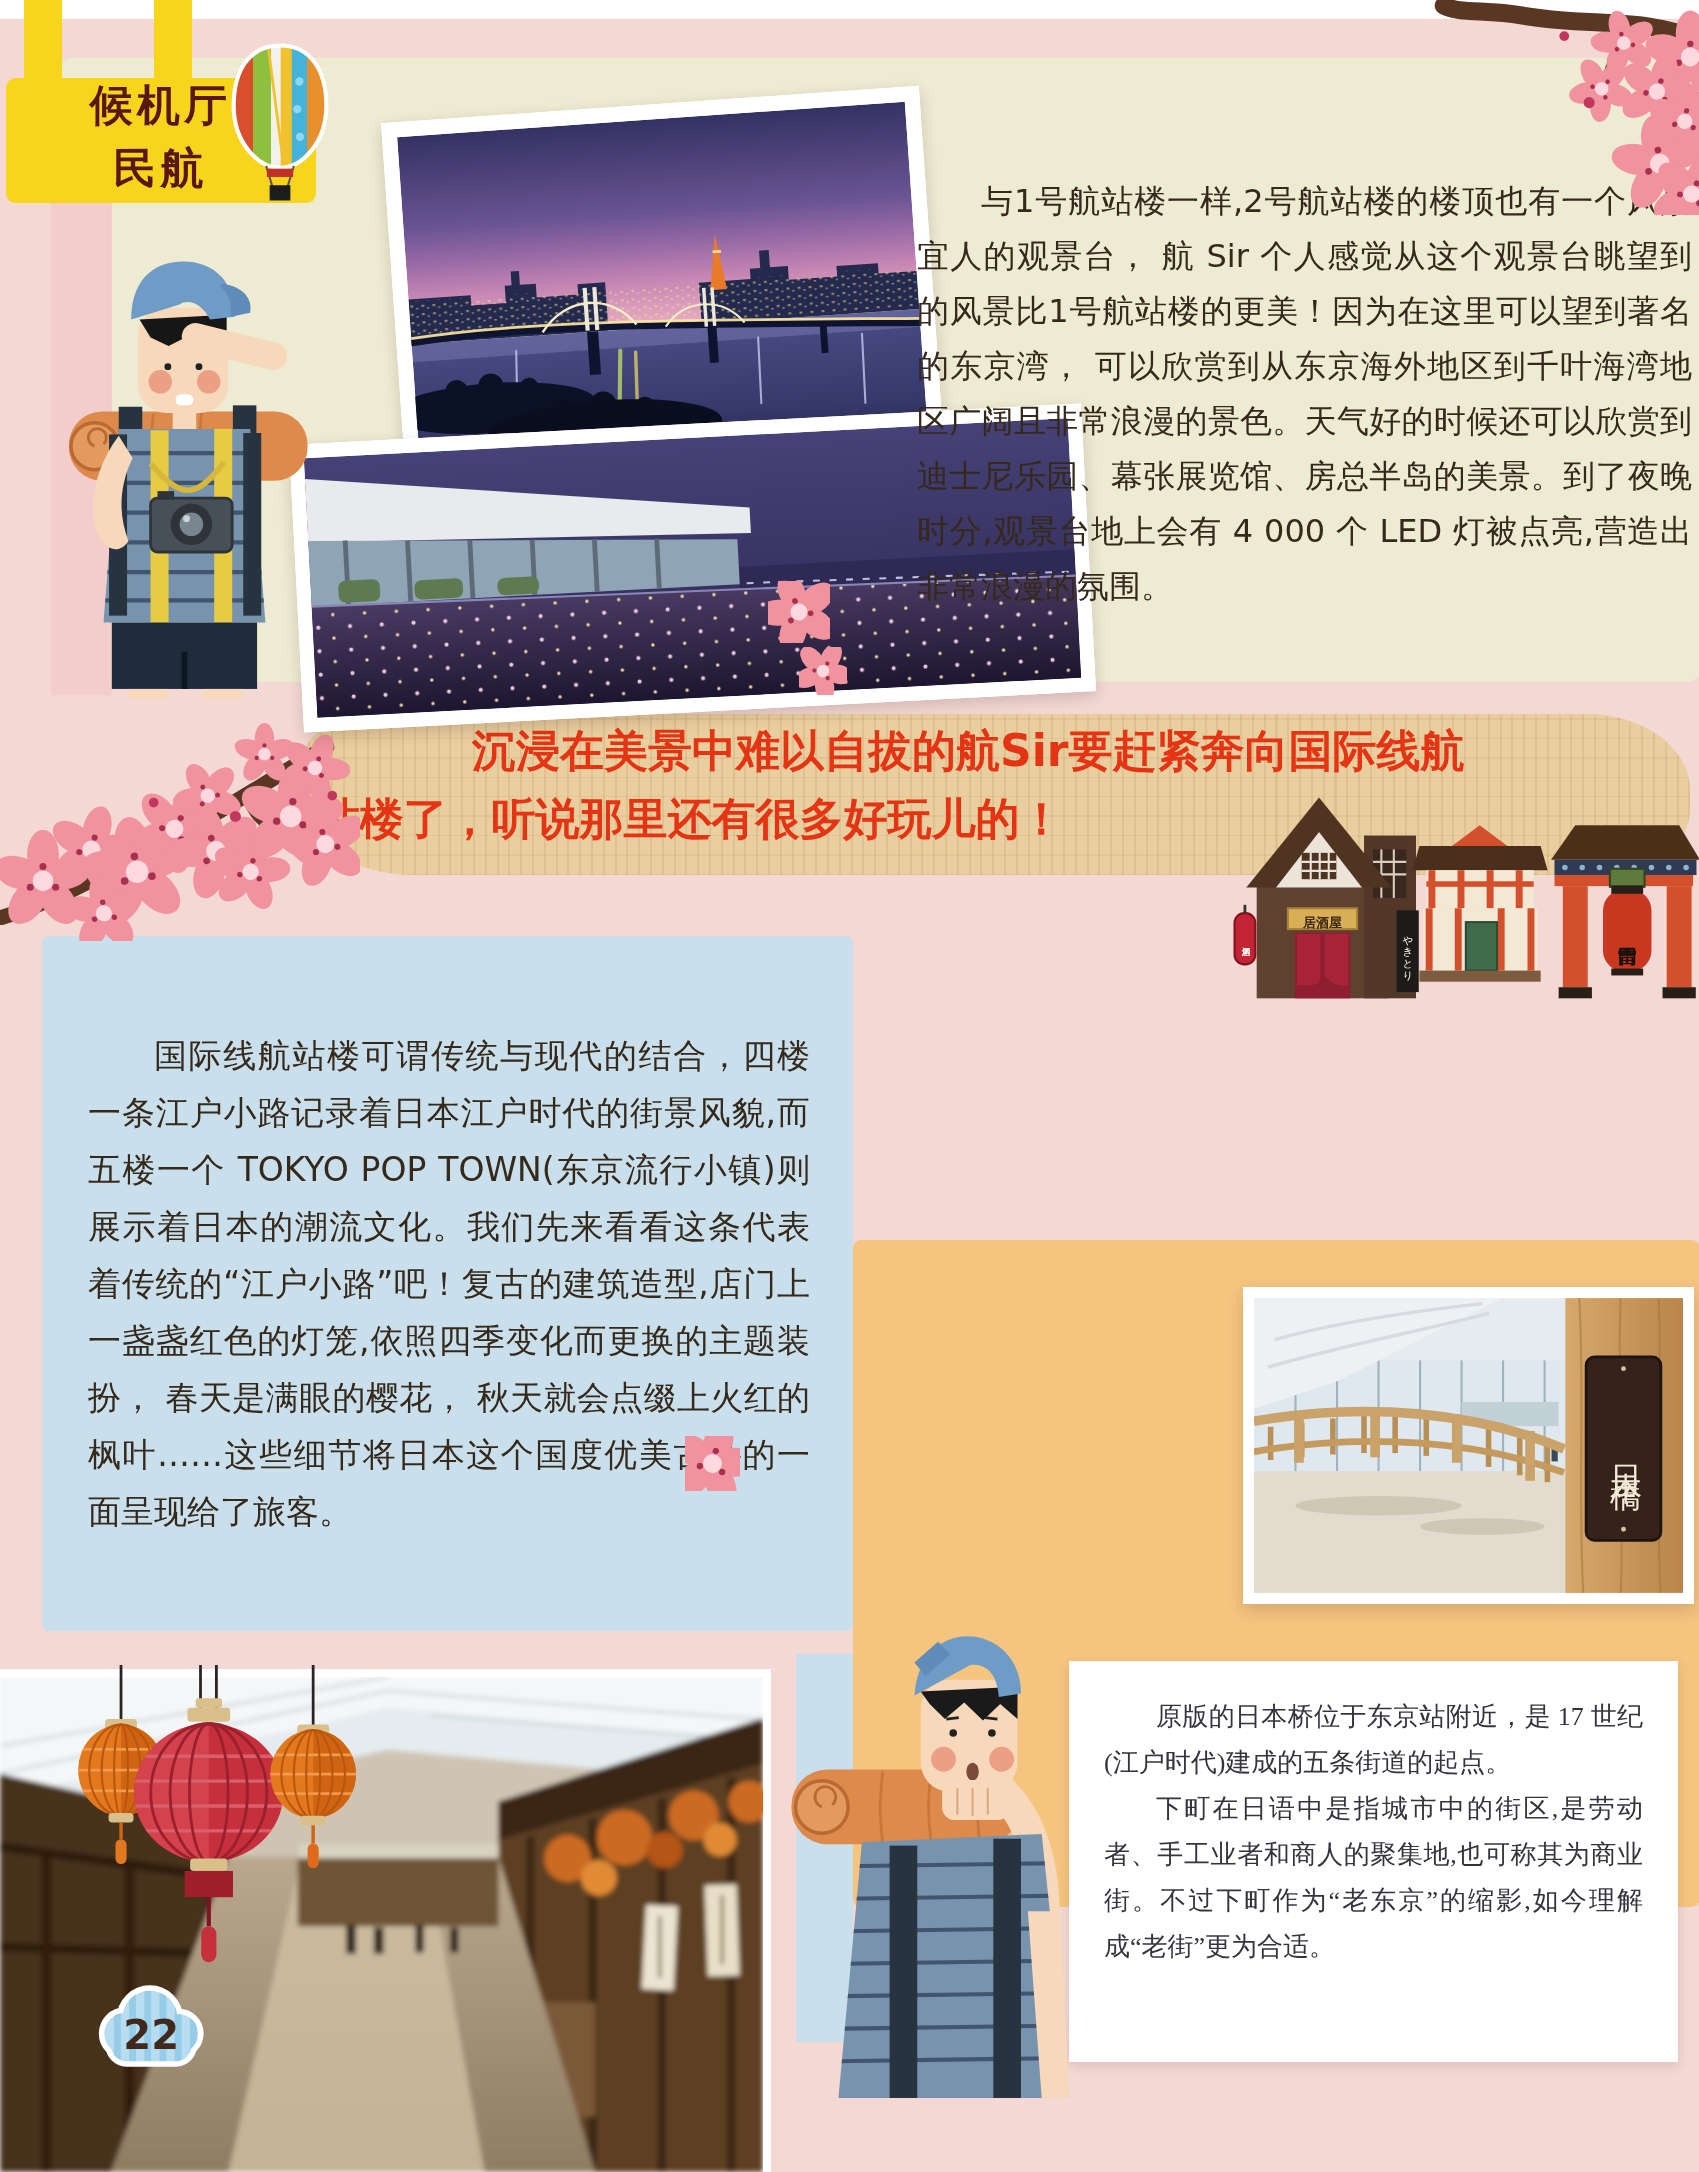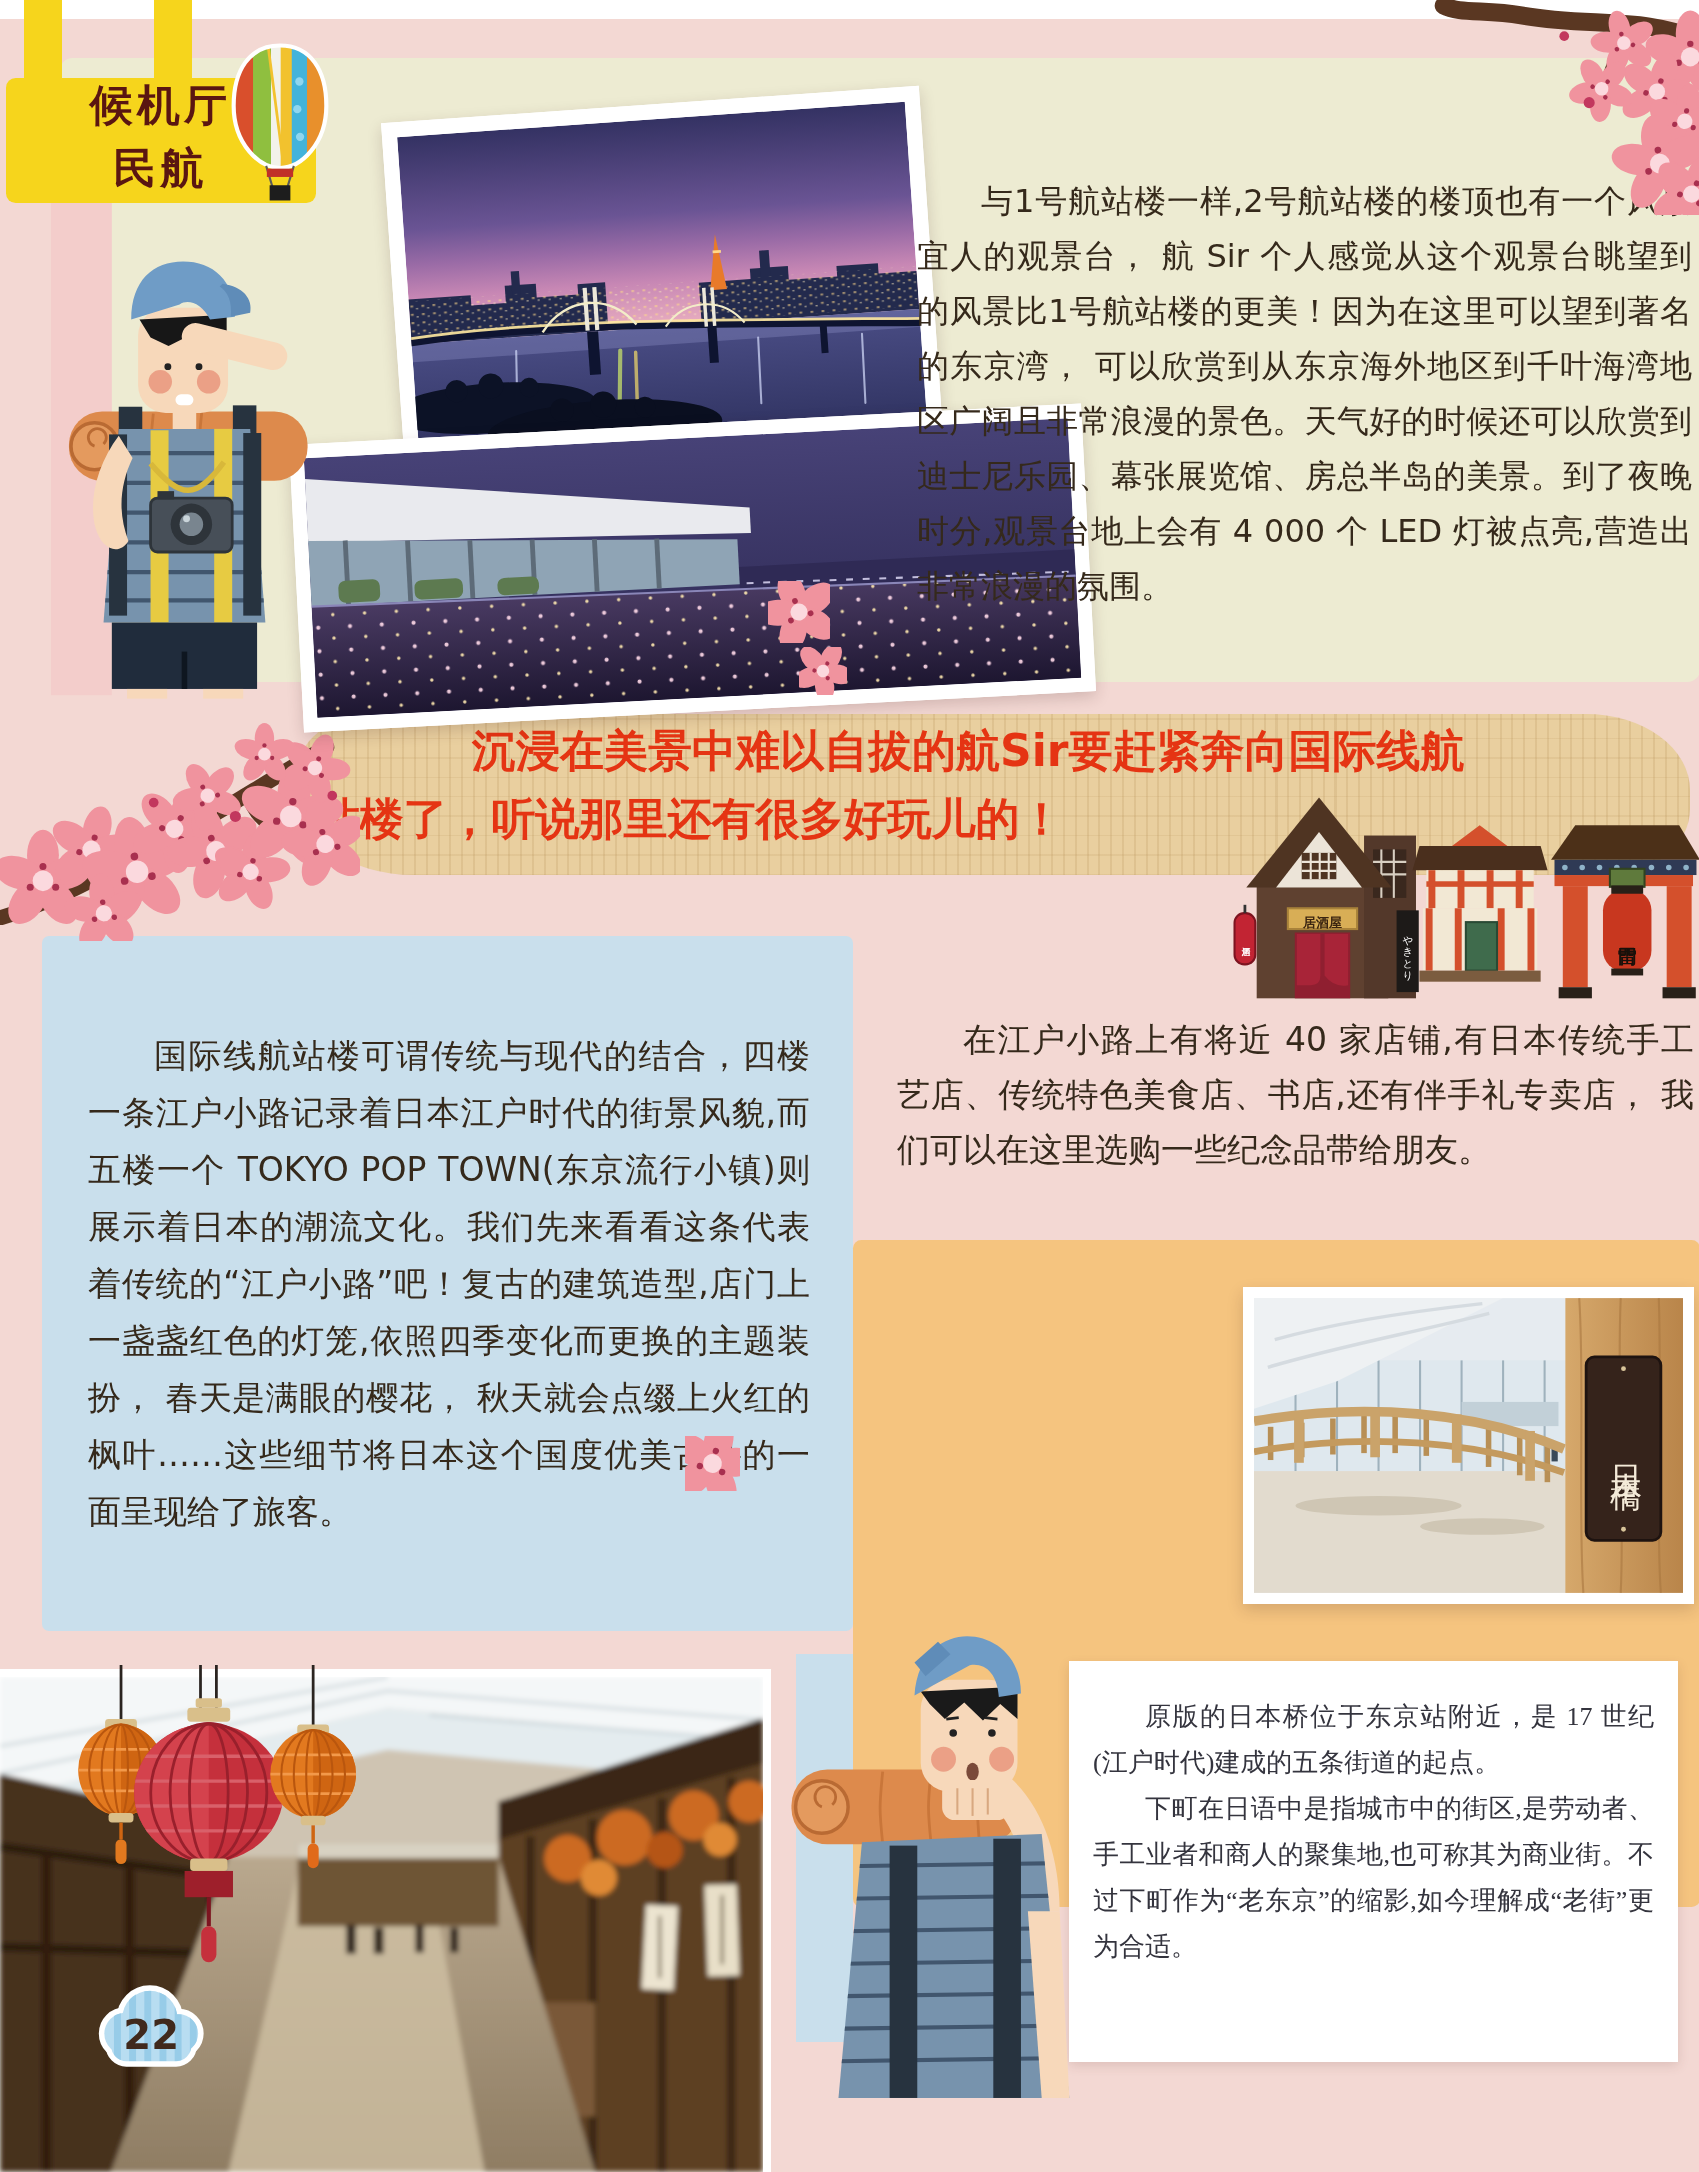--- a/index.html
+++ b/index.html
@@ -385,9 +385,6 @@
     <use href="#flower5" transform="scale(2.1) rotate(15)"></use>
   </svg>
 
-  <div class="abs hand" style="left:897px;top:1012px;width:797px;font-size:33px;line-height:55px">
-    <p>在江户小路上有将近 40 家店铺,有日本传统手工艺店、传统特色美食店、书店,还有伴手礼专卖店， 我们可以在这里选购一些纪念品带给朋友。</p>
-  </div>
 
   <svg class="abs" style="left:768px;top:581px;z-index:6" width="62" height="62" viewBox="-45 -45 90 90">
     <use href="#flower5" transform="scale(1.9) rotate(-20)"></use>

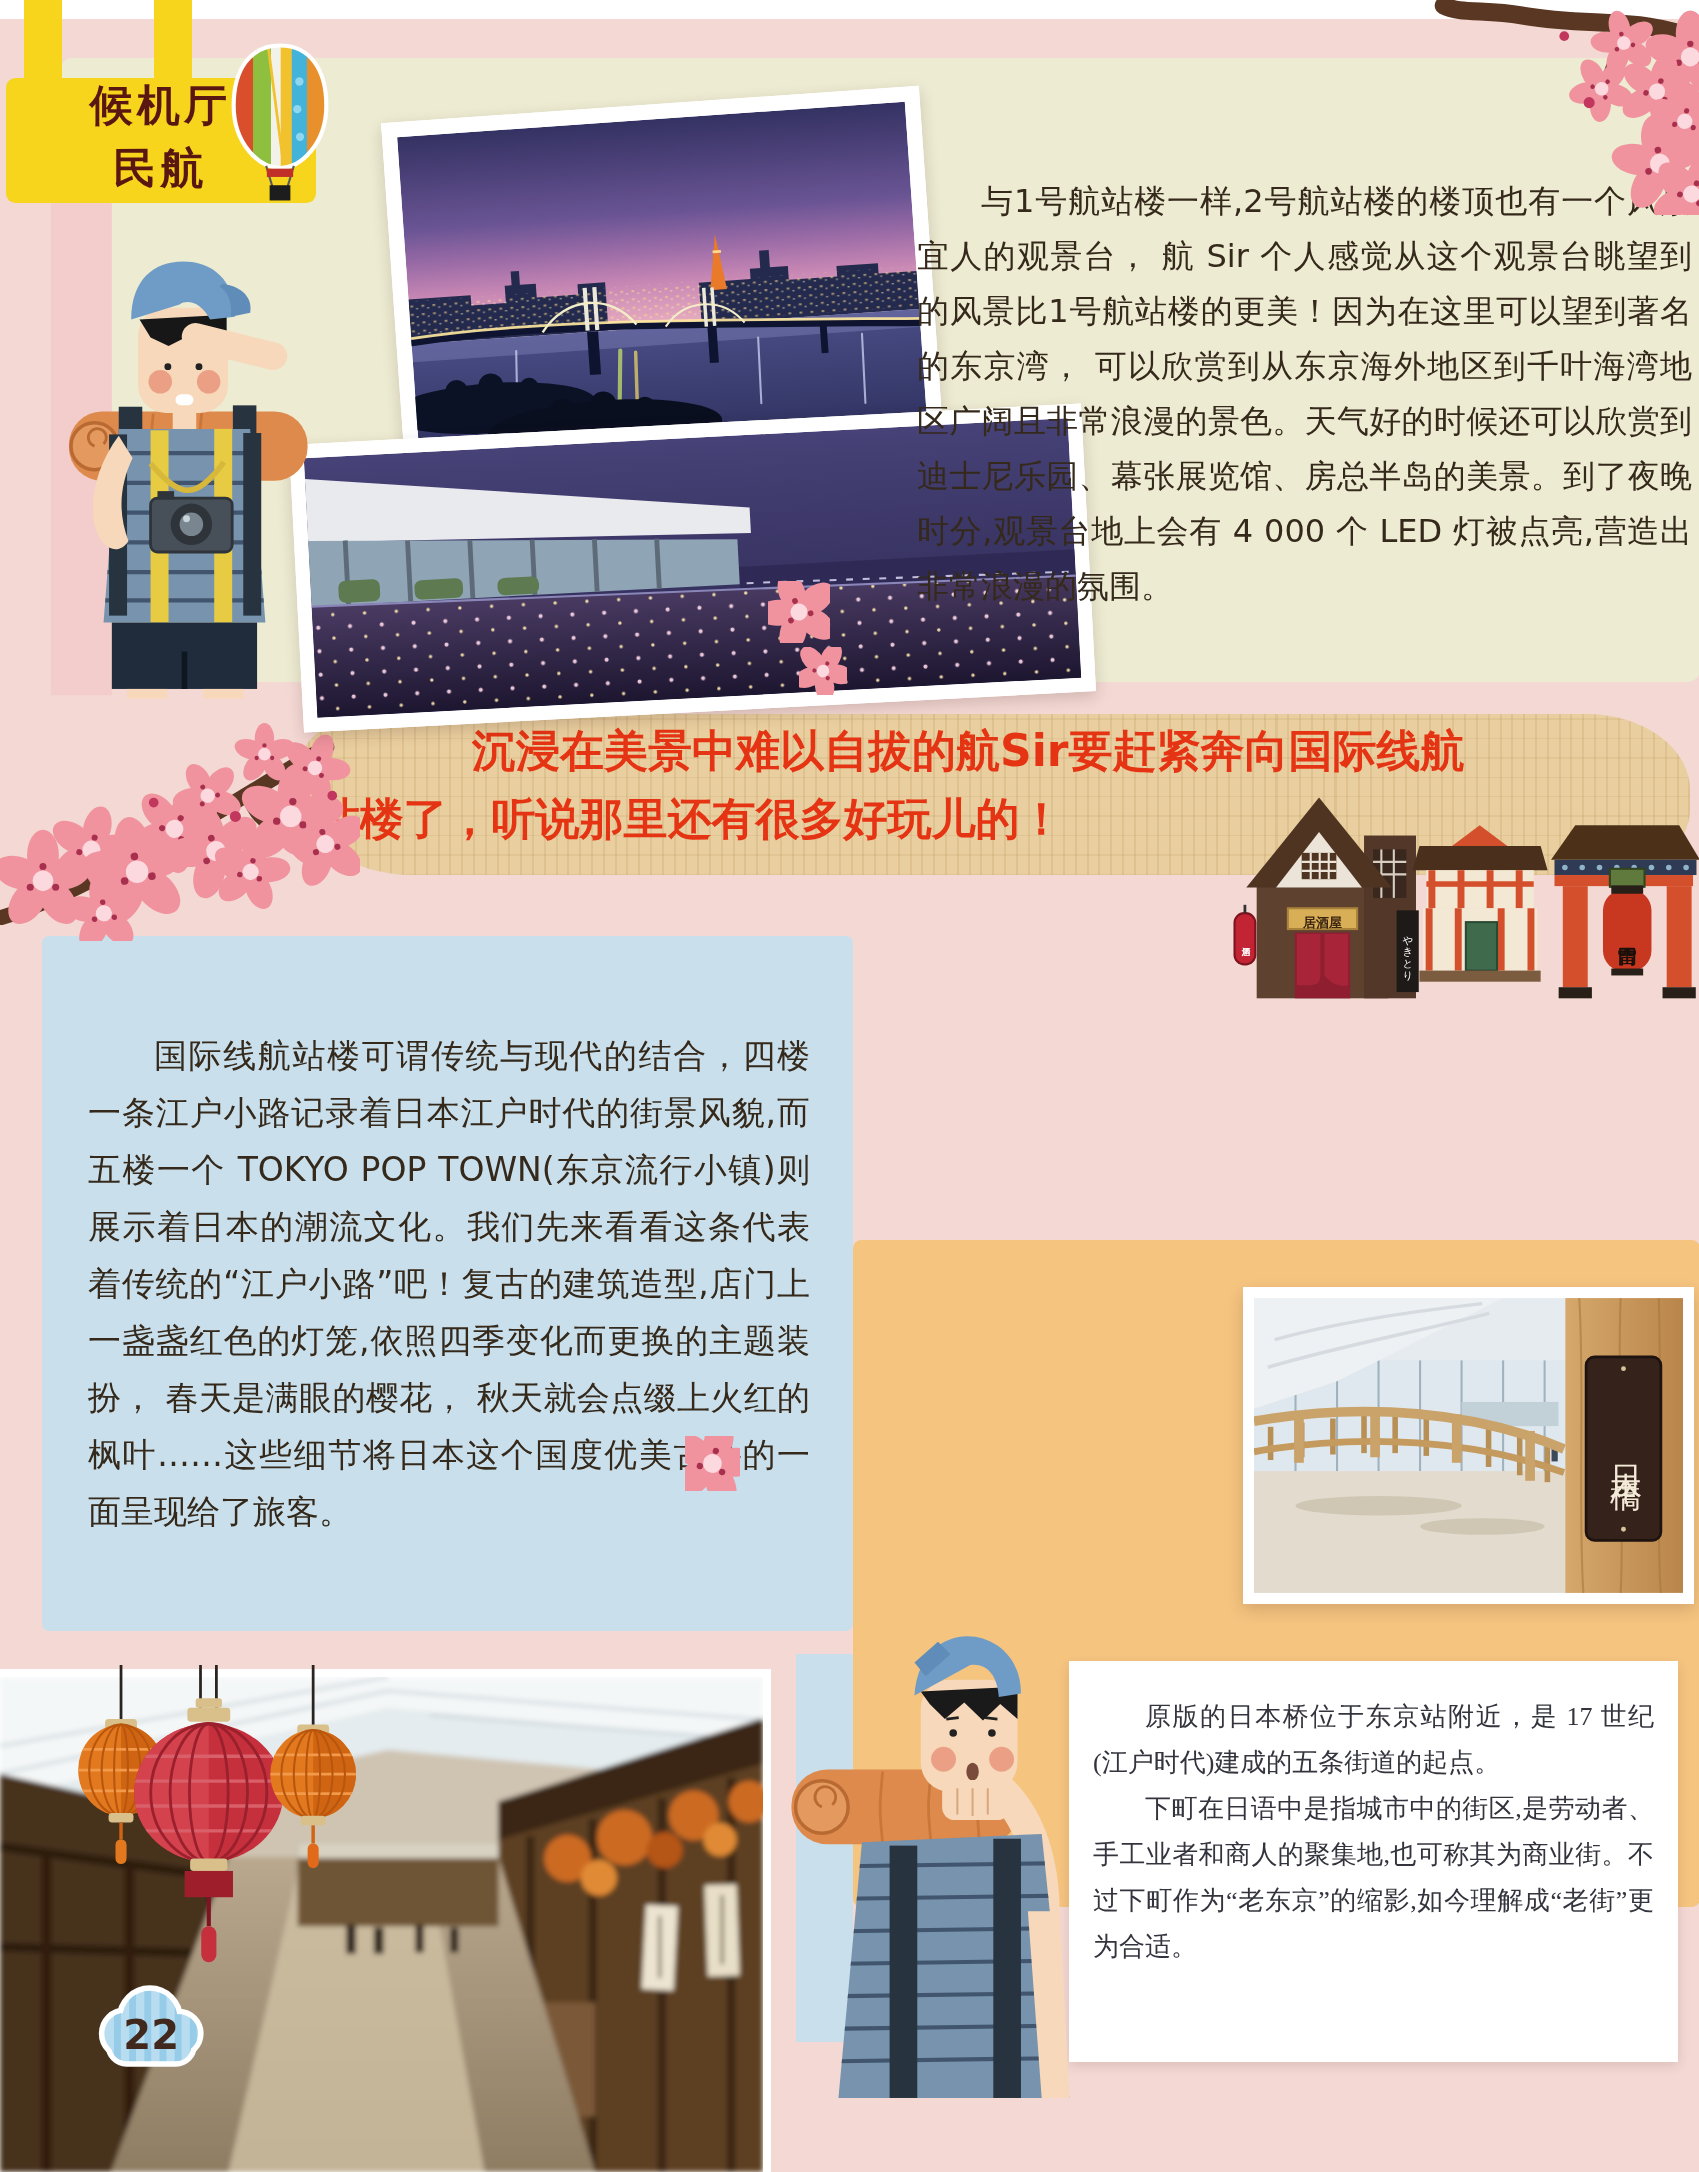--- a/index.html
+++ b/index.html
@@ -639,7 +639,7 @@
     <text x="90" y="104" text-anchor="middle" font-size="58" font-weight="bold" fill="#40291c">22</text>
   </svg>
 
-  <div class="abs card" style="left:1069px;top:1661px;width:609px;height:401px;box-sizing:border-box;padding:33px 24px 0;z-index:5">
+  <div class="abs card" style="left:1069px;top:1661px;width:609px;height:401px;box-sizing:border-box;padding:33px 35px 0;z-index:5">
     <div class="serif" style="font-size:26px;line-height:46px">
       <p>原版的日本桥位于东京站附近，是 17 世纪(江户时代)建成的五条街道的起点。</p>
       <p>下町在日语中是指城市中的街区,是劳动者、手工业者和商人的聚集地,也可称其为商业街。不过下町作为“老东京”的缩影,如今理解成“老街”更为合适。</p>

